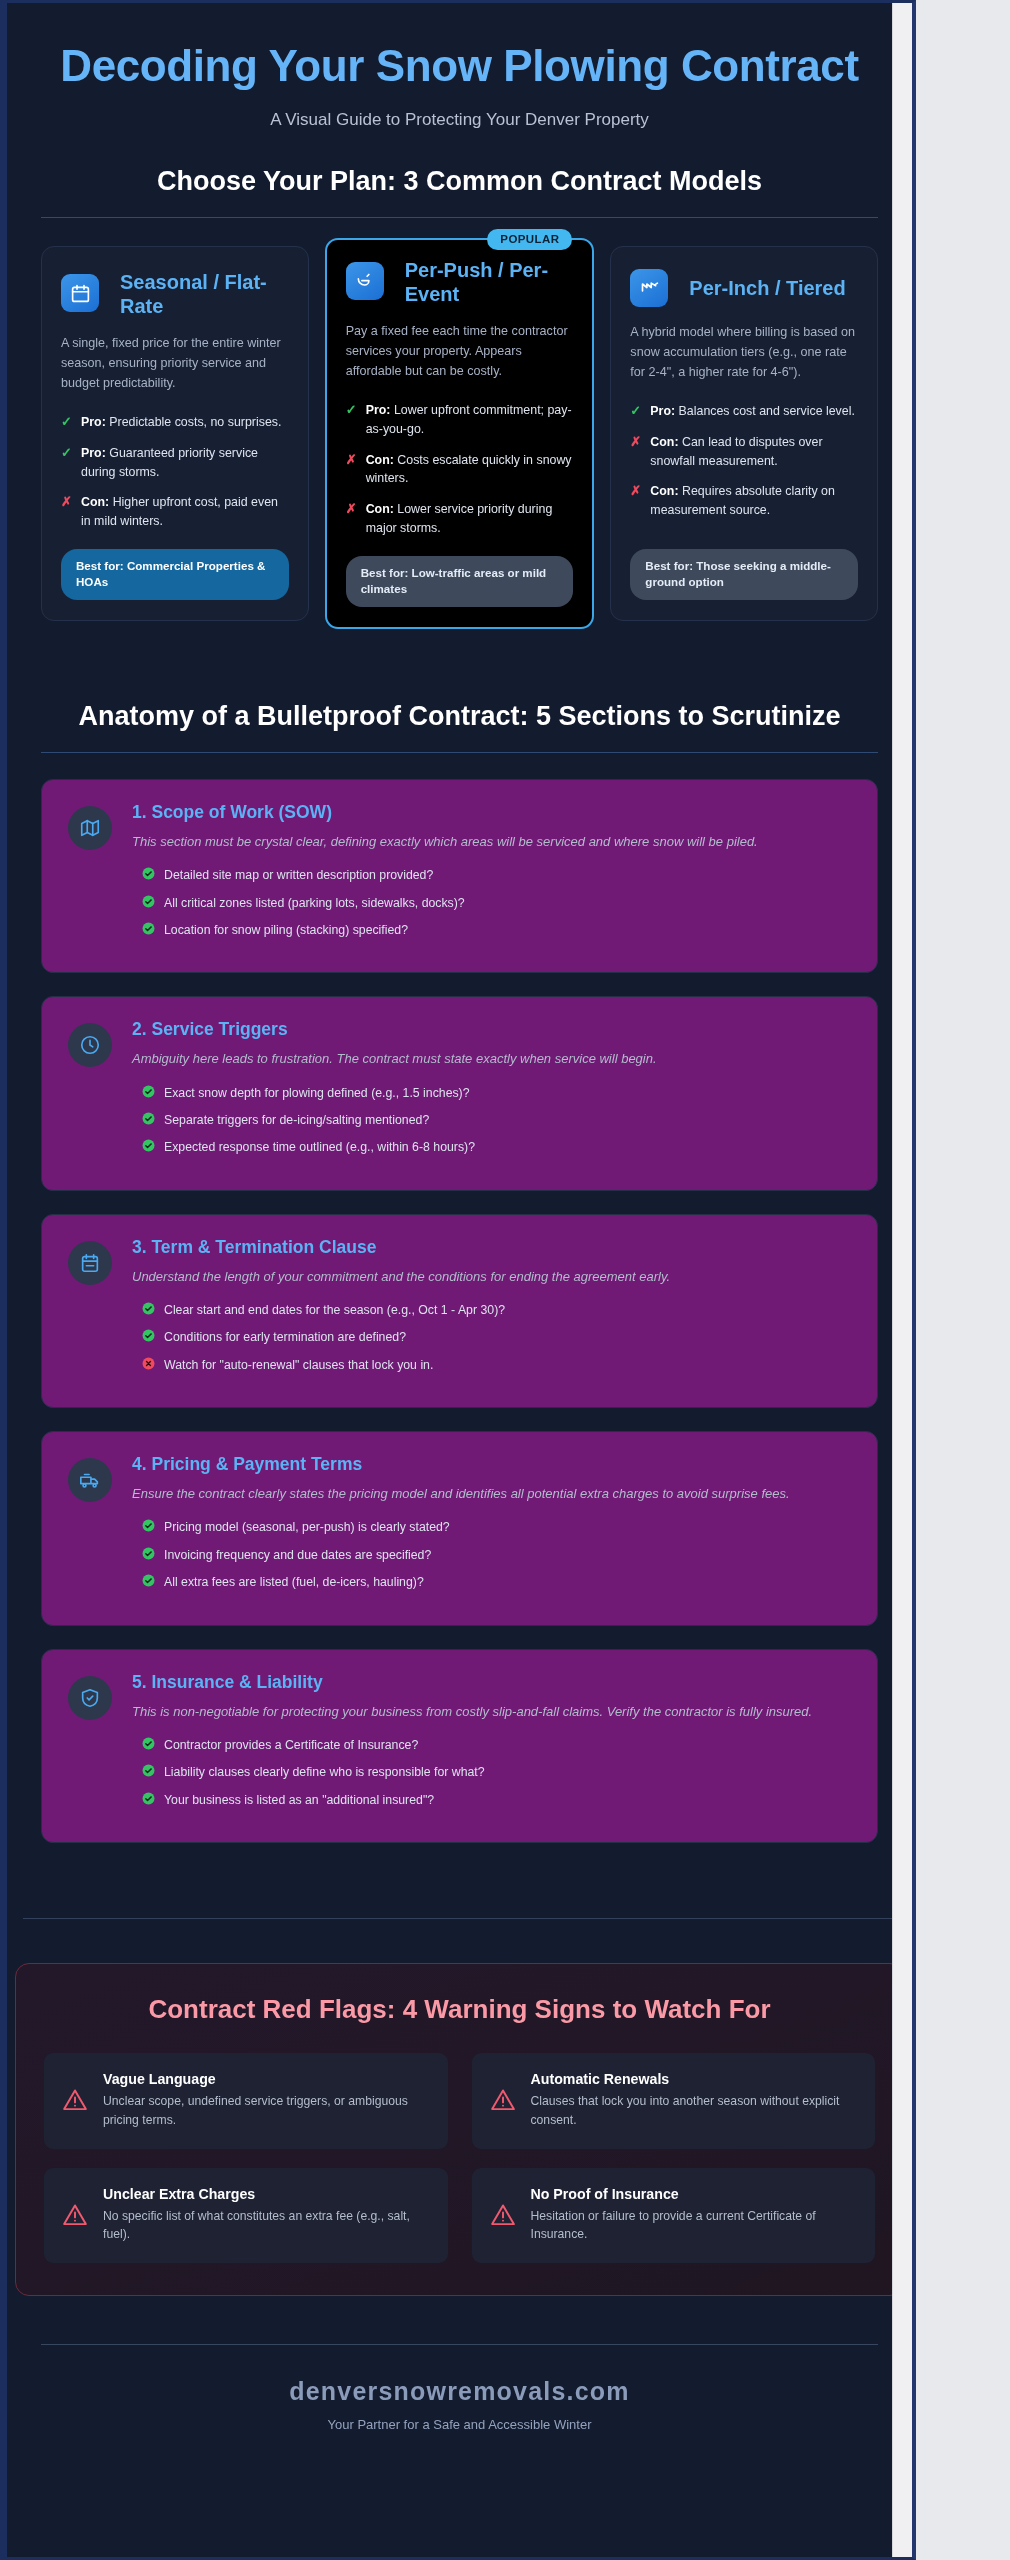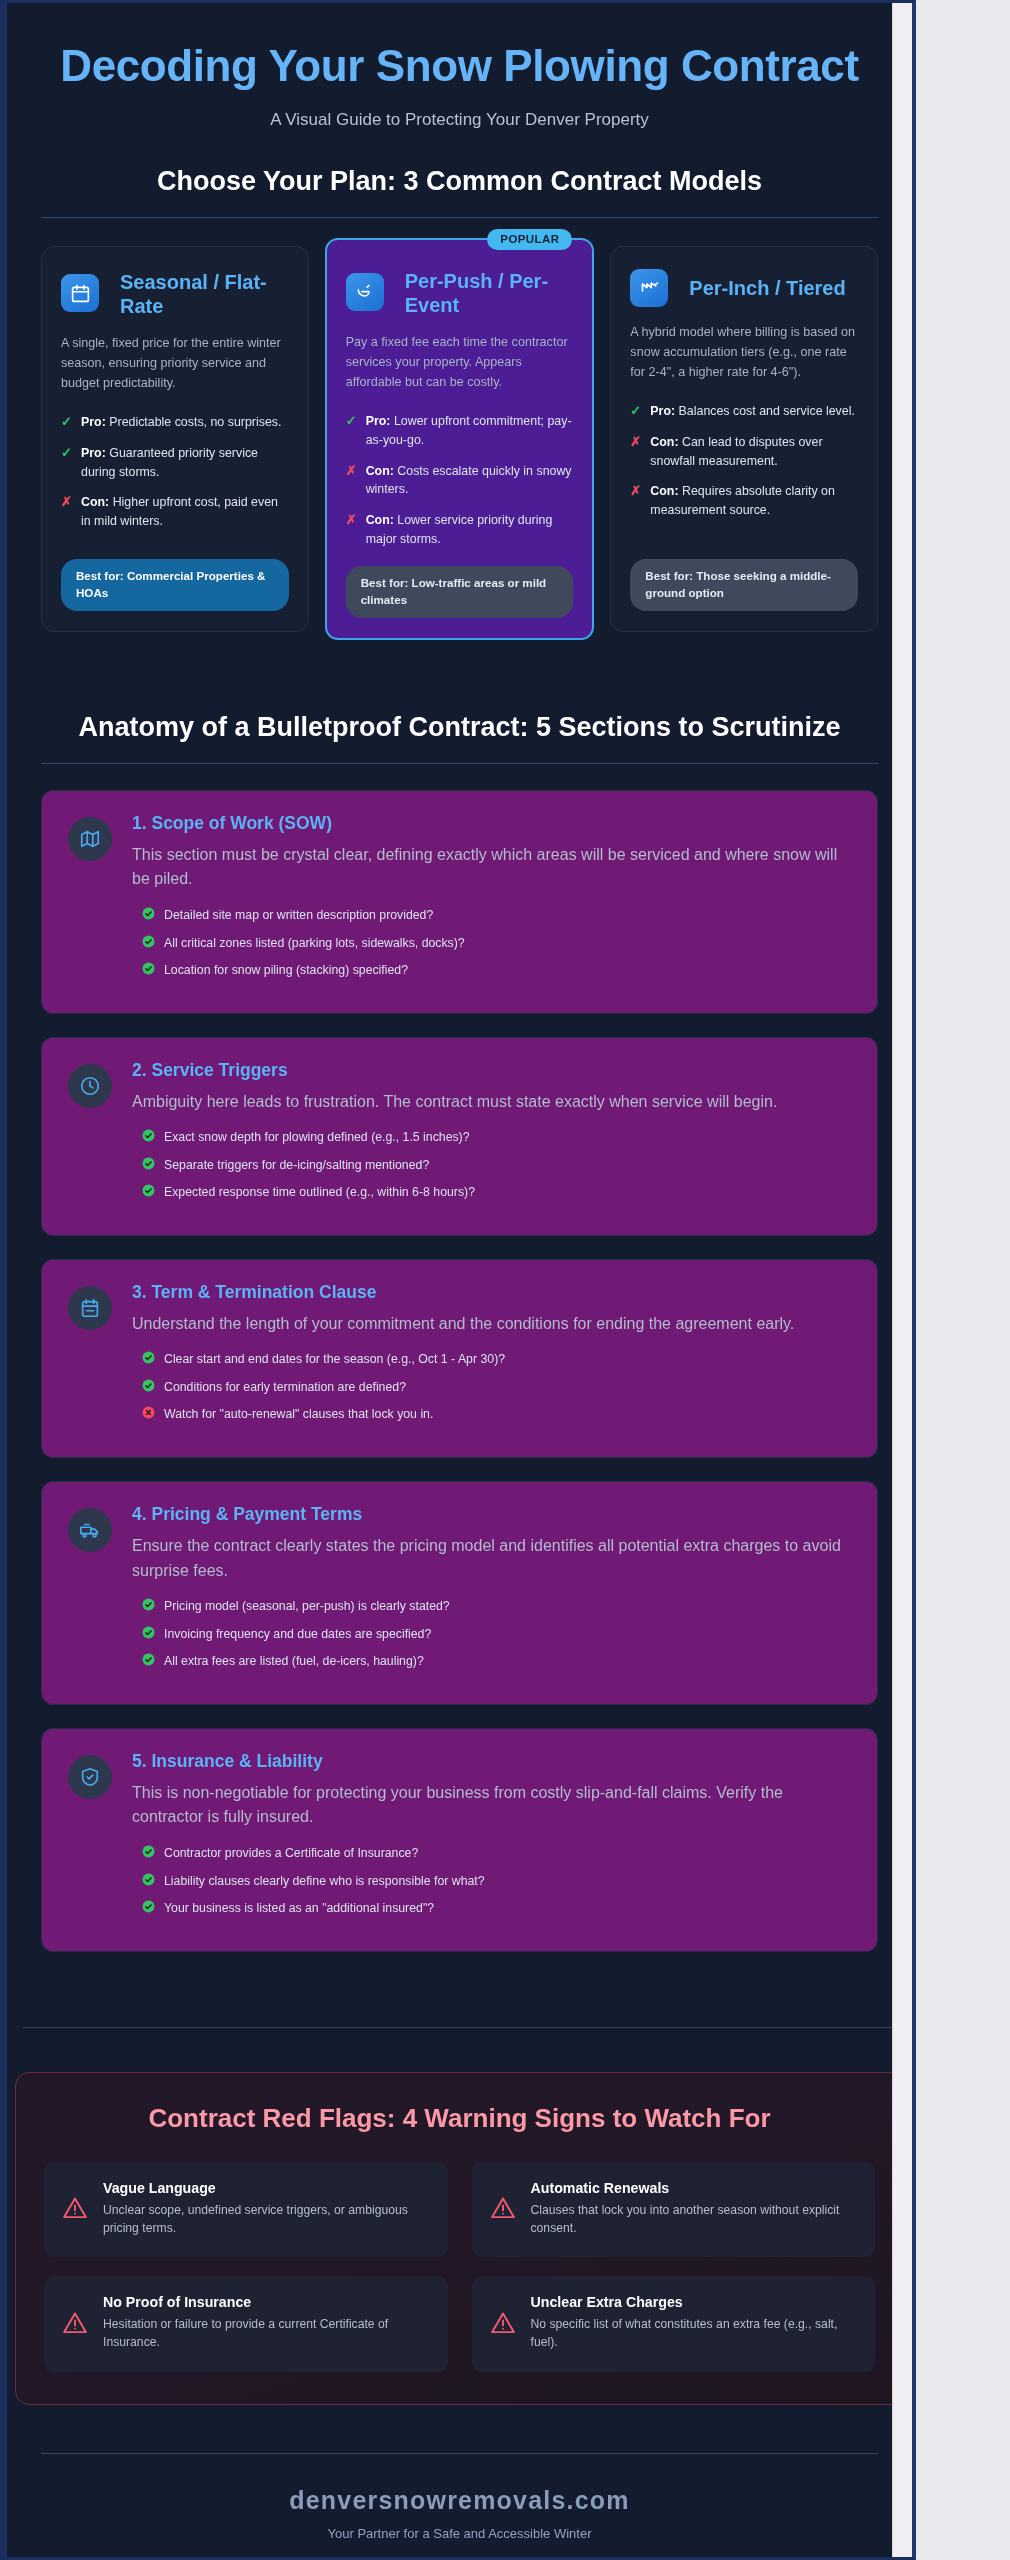--- a/index.html
+++ b/index.html
@@ -87,10 +87,10 @@
   }
   .plan.featured {
     border: 2px solid #3ba7e8;
-    background-color: #4c1d95;
+    background-color: #000000;
     margin-top: -8px;
     margin-bottom: -8px;
-    padding-top: 28px;
+    padding-top: 17px;
   }
   .badge {
     position: absolute;

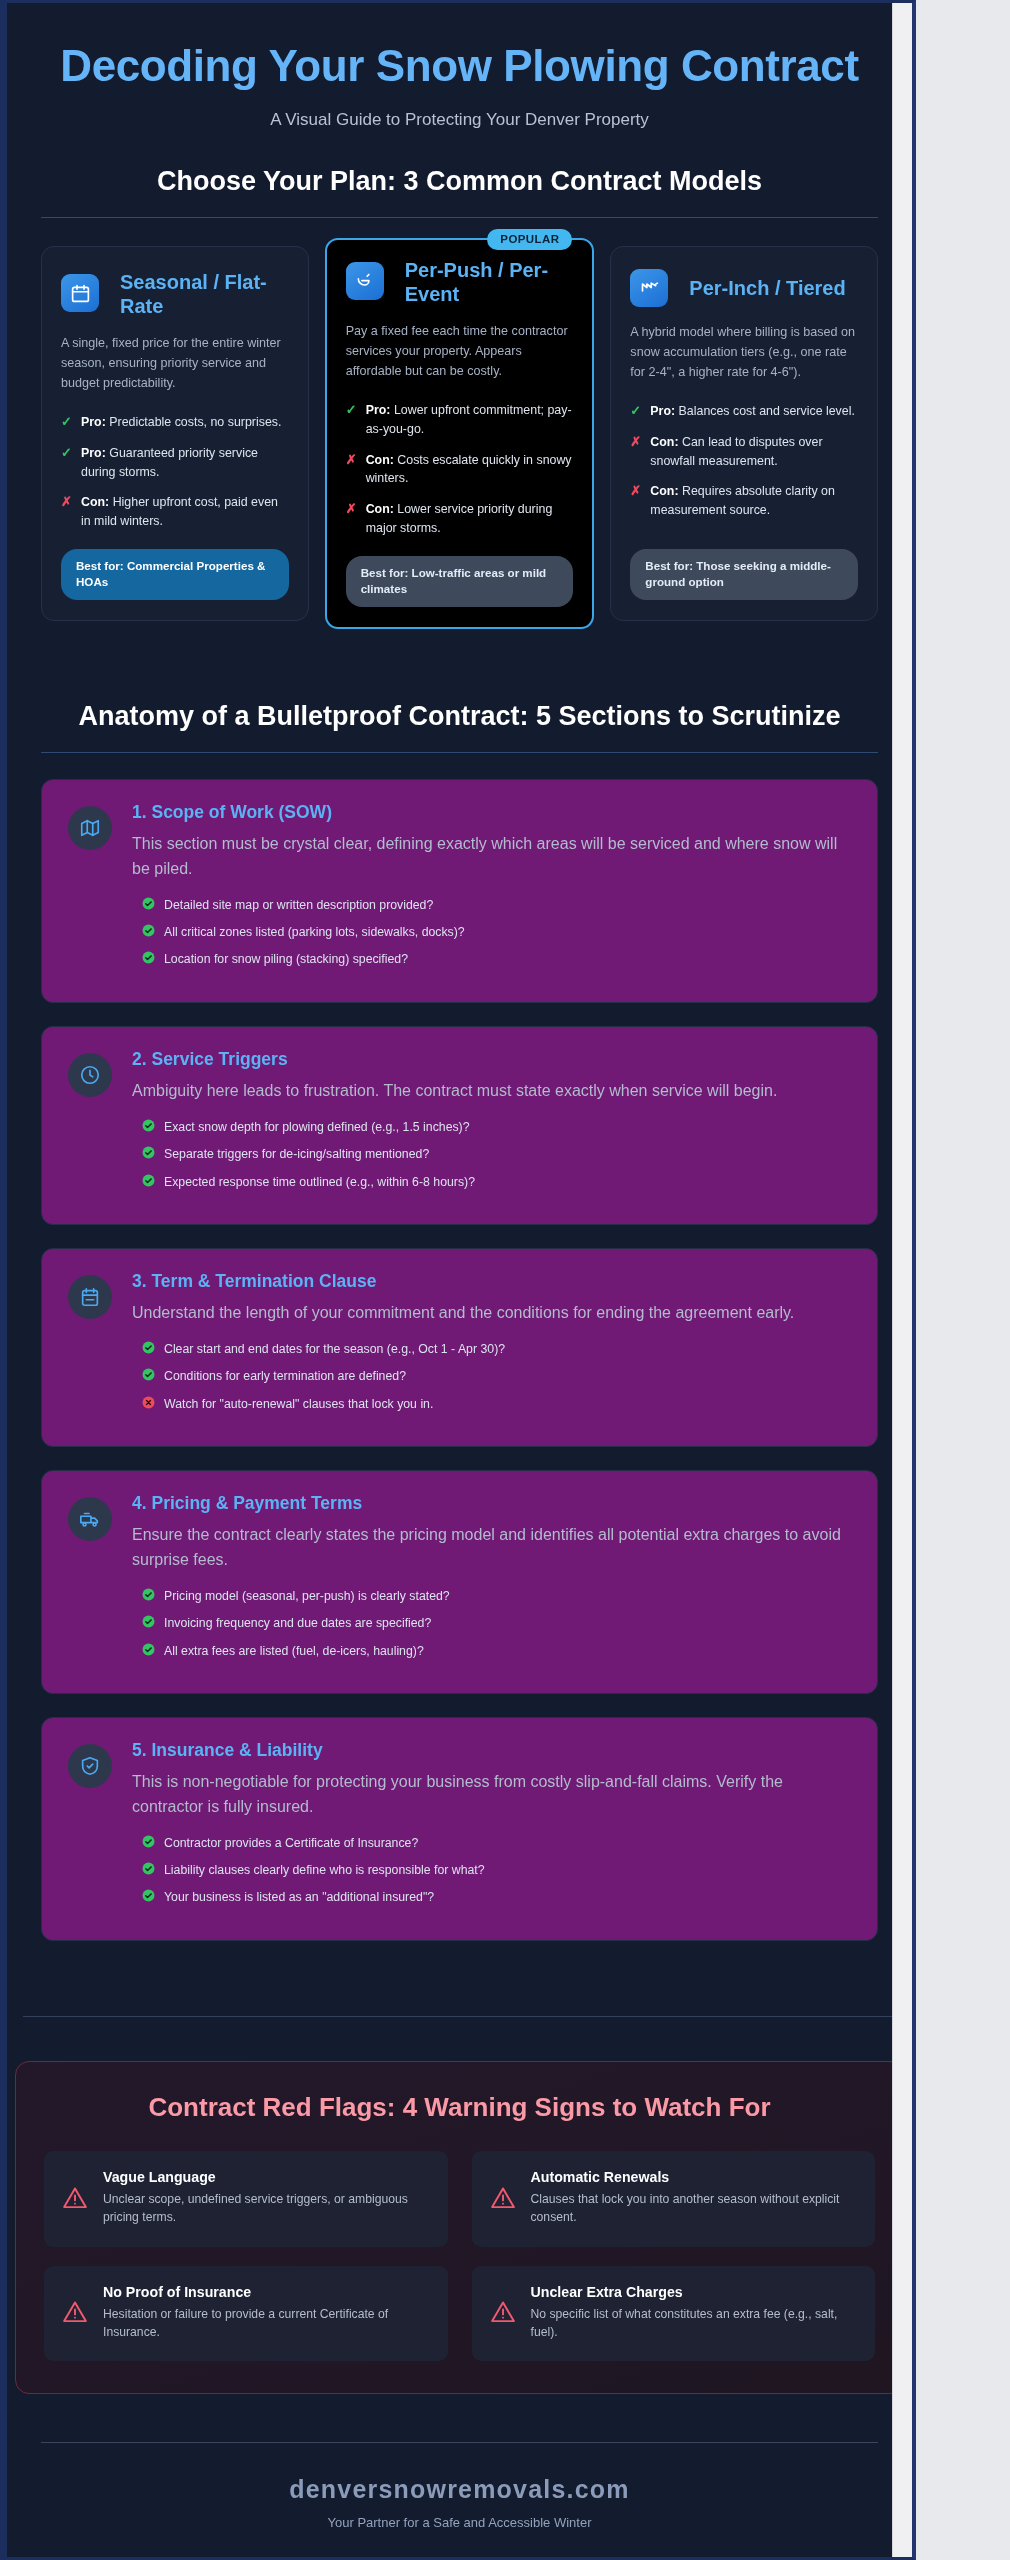--- a/index.html
+++ b/index.html
@@ -182,9 +182,10 @@
   }
   .asec-desc {
     color: #b2bccd;
-    font-size: 16px;
+    font-size: 13px;
     line-height: 1.55;
     margin-bottom: 14px;
+    font-style: italic;
   }
   .chk {
     display: flex; gap: 9px; align-items: flex-start;

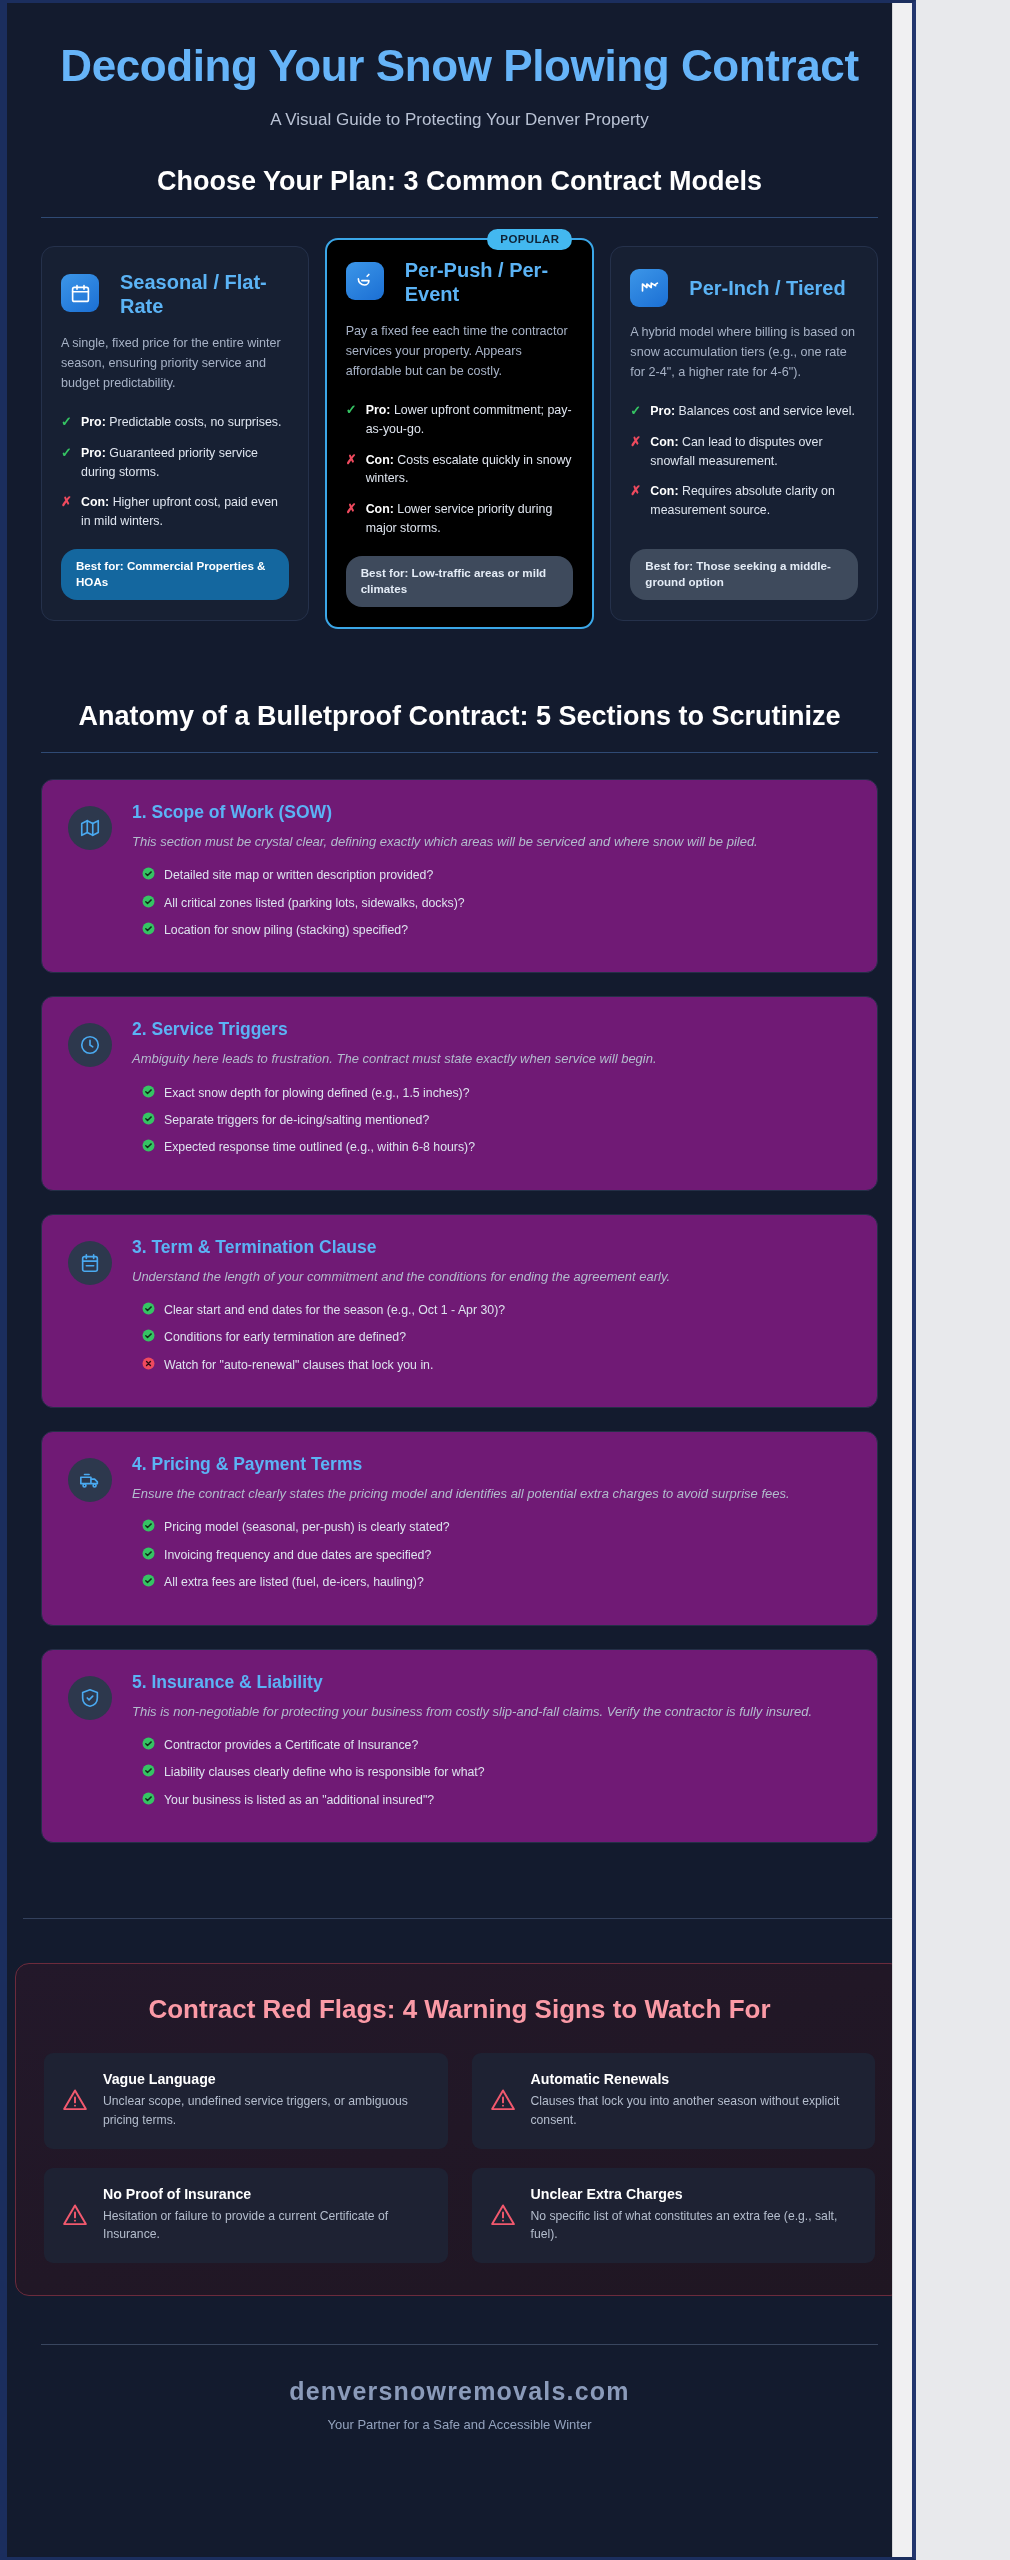--- a/index.html
+++ b/index.html
@@ -558,8 +558,8 @@
                 <circle cx="12" cy="17.2" r=".9" fill="#f2596e" stroke="none"></circle>
               </svg></span>
     <div>
-      <div class="rf-h">No Proof of Insurance</div>
-      <div class="rf-p">Hesitation or failure to provide a current Certificate of Insurance.</div>
+      <div class="rf-h">Unclear Extra Charges</div>
+      <div class="rf-p">No specific list of what constitutes an extra fee (e.g., salt, fuel).</div>
     </div>
   </div>
   <div class="rf-card">
@@ -569,8 +569,8 @@
                 <circle cx="12" cy="17.2" r=".9" fill="#f2596e" stroke="none"></circle>
               </svg></span>
     <div>
-      <div class="rf-h">Unclear Extra Charges</div>
-      <div class="rf-p">No specific list of what constitutes an extra fee (e.g., salt, fuel).</div>
+      <div class="rf-h">No Proof of Insurance</div>
+      <div class="rf-p">Hesitation or failure to provide a current Certificate of Insurance.</div>
     </div>
   </div>
         </div>

